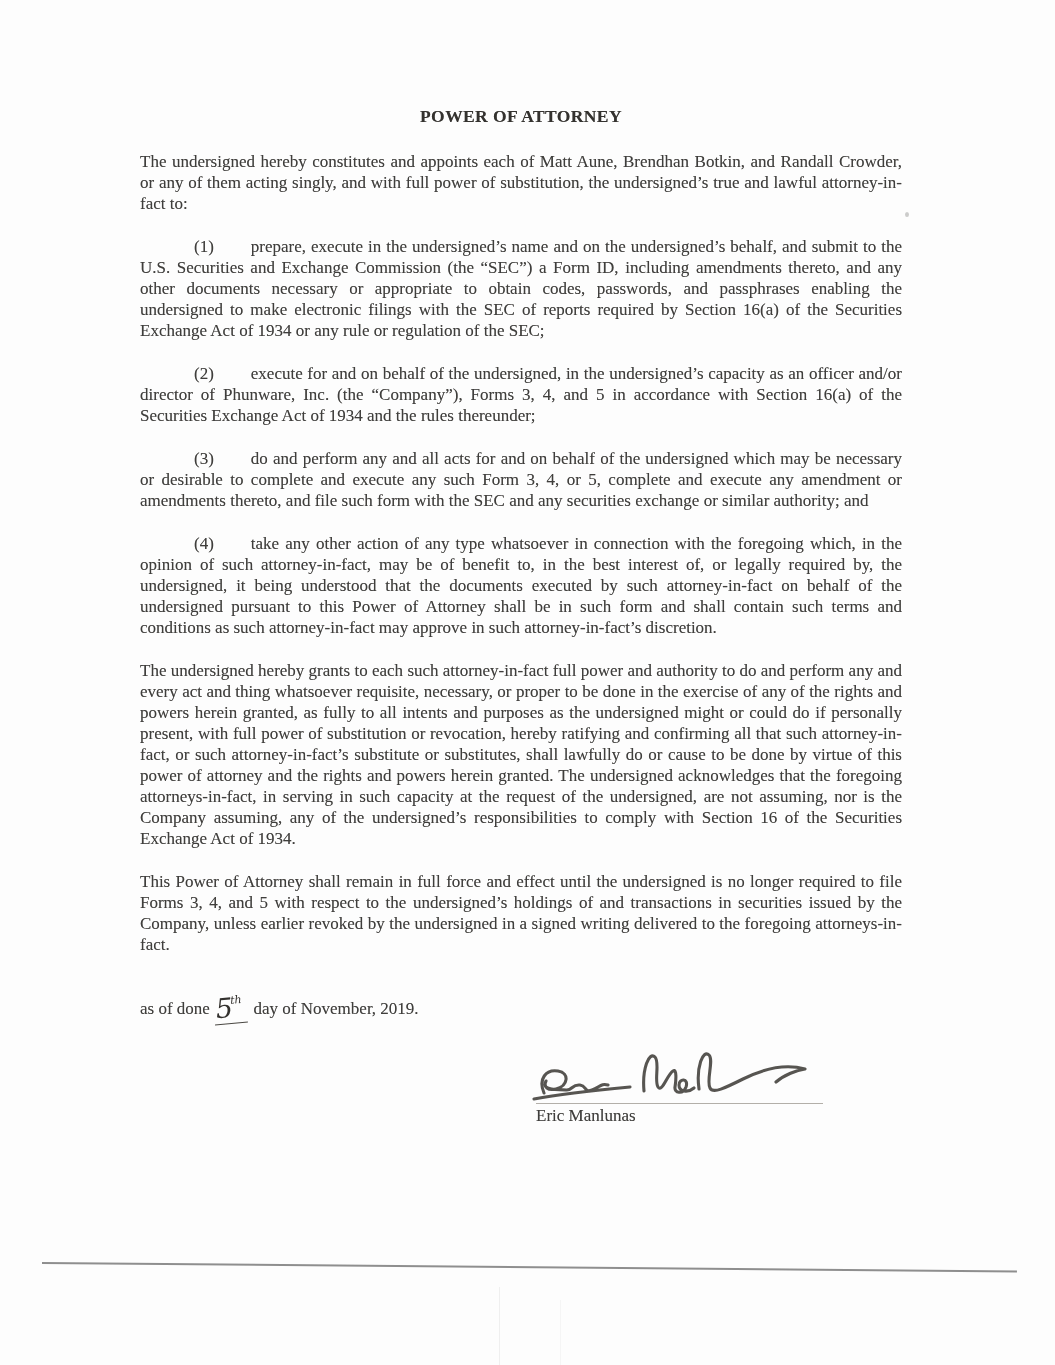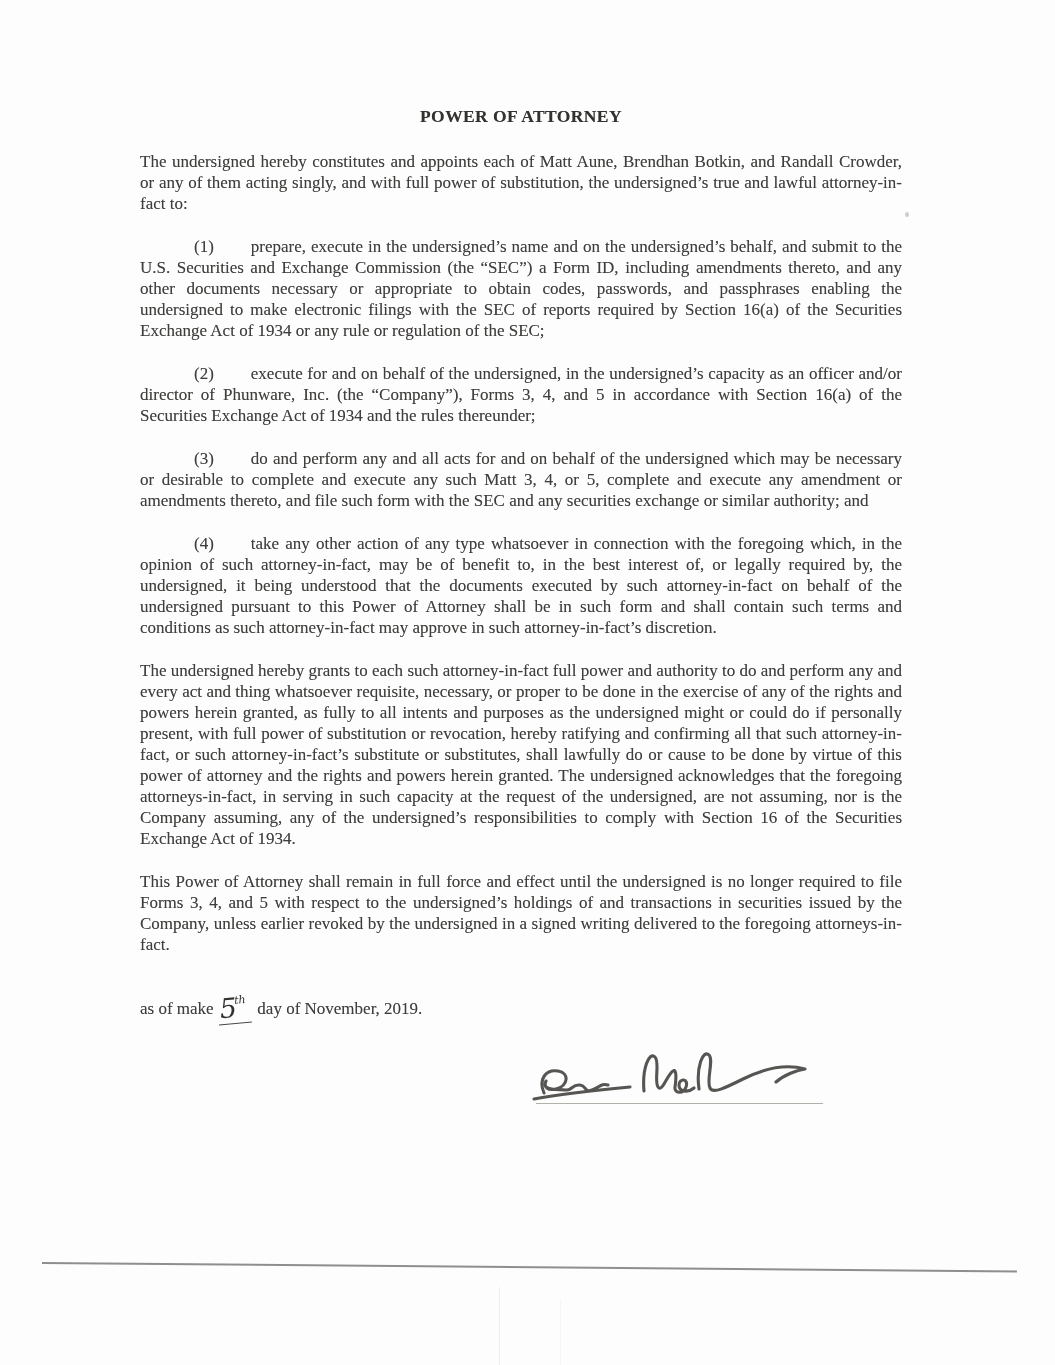--- a/index.html
+++ b/index.html
@@ -71,7 +71,7 @@
     </p>
 
     <p class="para clause-indent">
-      <span>(3)</span><span class="clause-gap"></span><span>do and perform any and all acts for and on behalf of the undersigned which may be necessary or desirable to complete and execute any such Matt 3, 4, or 5, complete and execute any amendment or amendments thereto, and file such form with the SEC and any securities exchange or similar authority; and</span>
+      <span>(3)</span><span class="clause-gap"></span><span>do and perform any and all acts for and on behalf of the undersigned which may be necessary or desirable to complete and execute any such Form 3, 4, or 5, complete and execute any amendment or amendments thereto, and file such form with the SEC and any securities exchange or similar authority; and</span>
     </p>
 
     <p class="para clause-indent">

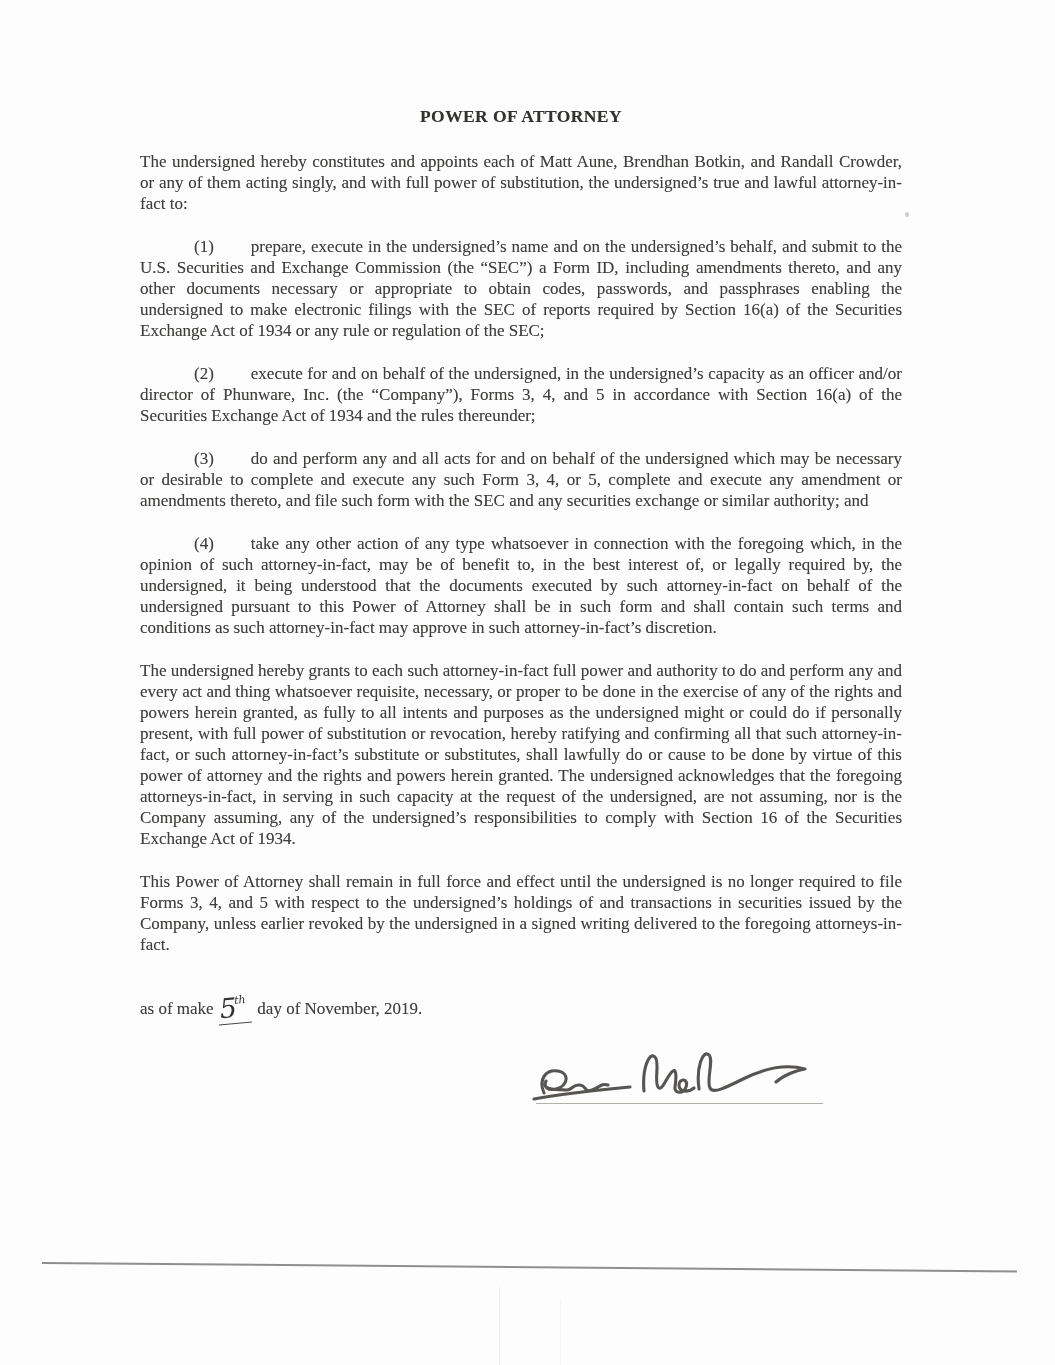--- a/index.html
+++ b/index.html
@@ -84,7 +84,7 @@
 
     <p class="para clause-indent">
       <br>
-      <span>as of make</span><span class="hand-day"><span>5</span><span class="hand-th">th</span></span><span>day of November, 2019.</span>
+      <span>as of done</span><span class="hand-day"><span>5</span><span class="hand-th">th</span></span><span>day of November, 2019.</span>
     </p>
 
     <div class="sig-block">

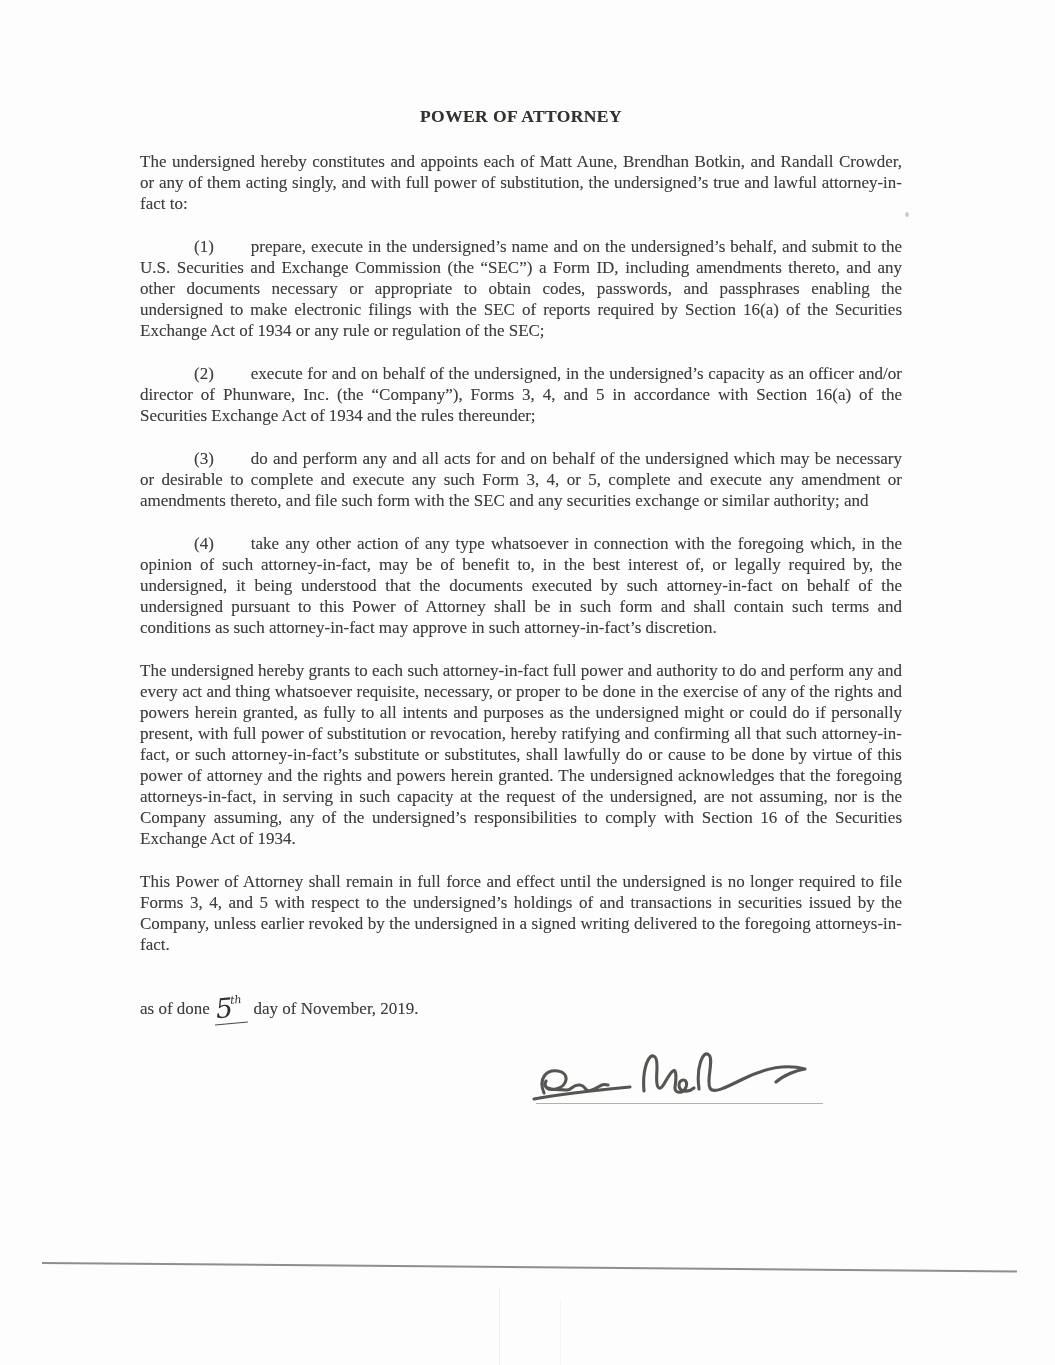--- a/index.html
+++ b/index.html
@@ -96,6 +96,7 @@
                  M171,46 C168,24 175,6 181,12 C186,17 178,38 182,45 C185,51 197,45 215,36 C237,25 259,21 277,26 C269,27 256,32 248,39" fill="none" stroke="#45423e" stroke-width="3.1" stroke-linecap="round" stroke-linejoin="round" opacity="0.9"></path>
       </svg>
       <div class="sig-line"></div>
+      <div class="sig-name">Eric Manlunas</div>
     </div>
 
   </div>

